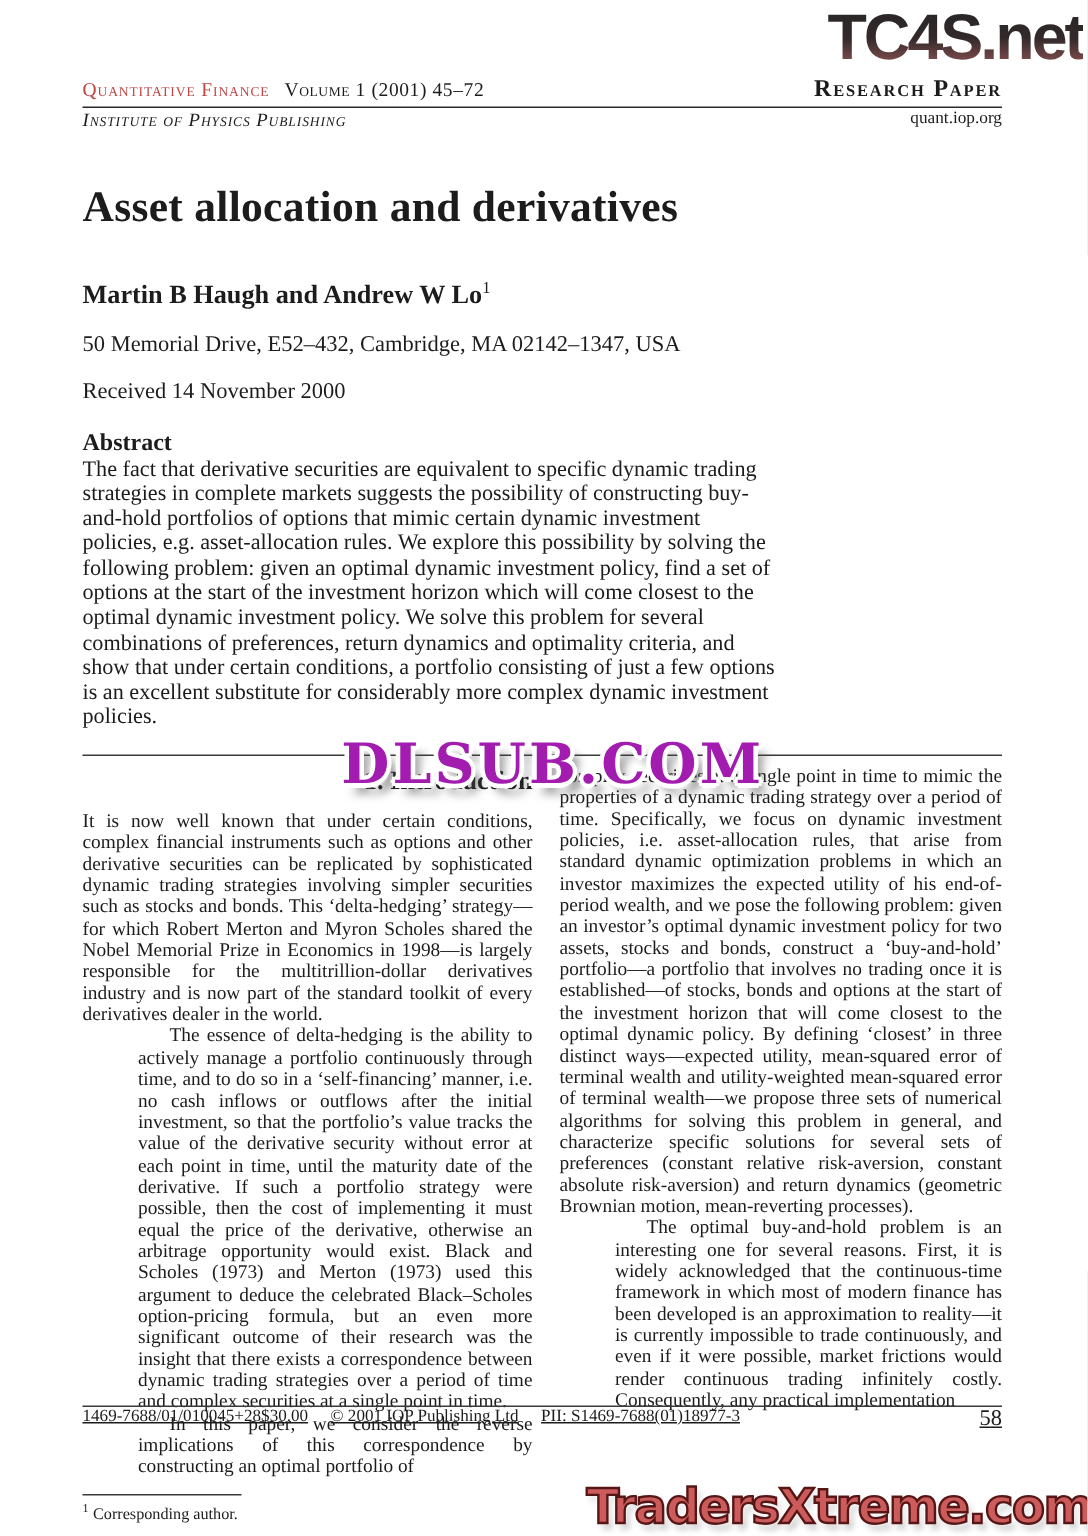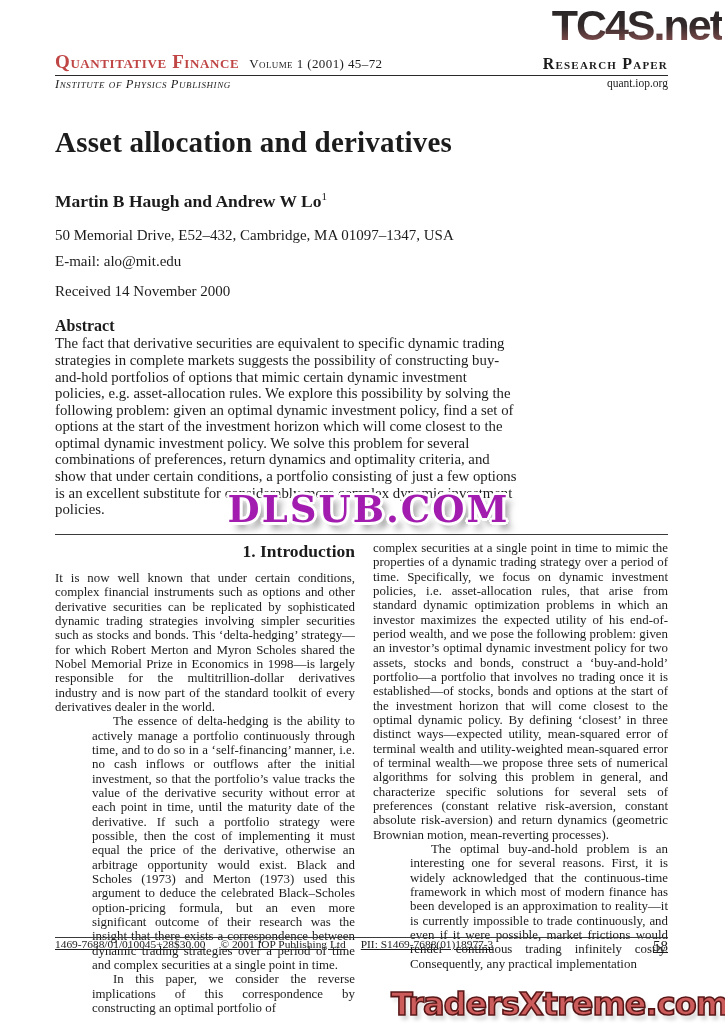--- a/index.html
+++ b/index.html
@@ -14,8 +14,8 @@
   
   .hdr-row1 { display: flex; justify-content: space-between; align-items: flex-end; }
   .journal-name {
-    font-variant: small-caps; color: #c04545; font-size: 19px;
-    letter-spacing: 0.6px; font-weight: bold;
+    font-variant: small-caps; color: #c04545; font-size: 13px;
+    letter-spacing: 0.6px; font-weight: normal;
   }
   .journal-vol { font-variant: small-caps; font-size: 13px; letter-spacing: 0.4px; margin-left: 6px; }
   .paper-type {

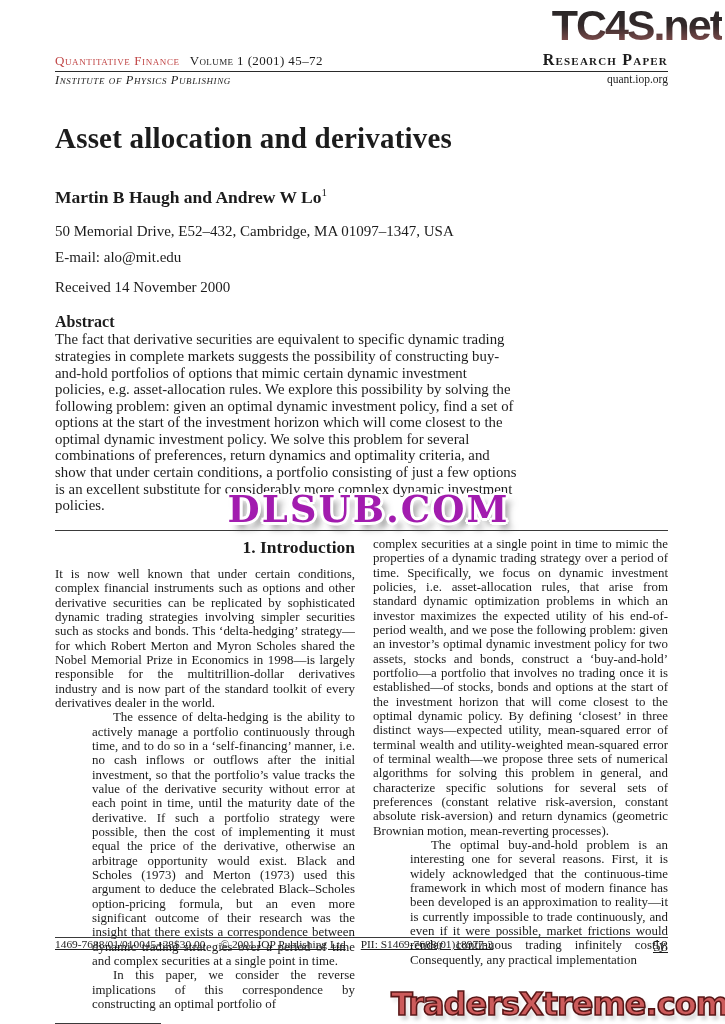--- a/index.html
+++ b/index.html
@@ -113,7 +113,7 @@
     </div>
 
     <div class="affiliation">
-      <div>50 Memorial Drive, E52–432, Cambridge, MA 01097–1347, USA</div>
+      <div>50 Memorial Drive, E52–432, Cambridge, MA 02142–1347, USA</div>
     </div>
 
     <div class="email">E-mail: alo@mit.edu</div>

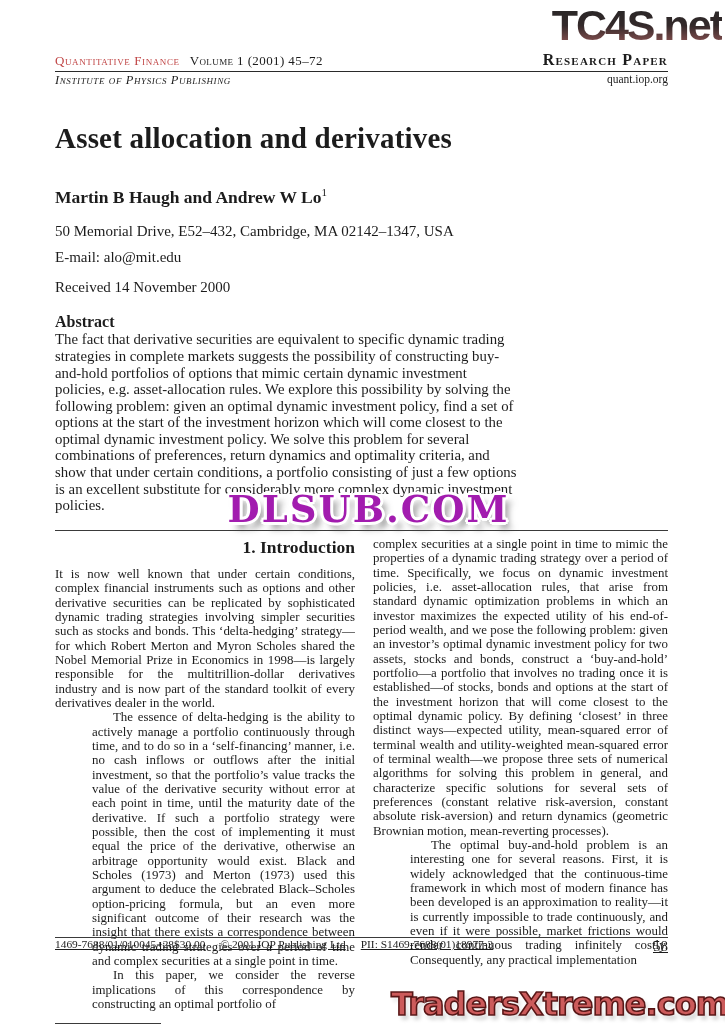--- a/index.html
+++ b/index.html
@@ -116,7 +116,6 @@
       <div>50 Memorial Drive, E52–432, Cambridge, MA 02142–1347, USA</div>
     </div>
 
-    <div class="email">E-mail: alo@mit.edu</div>
     <div class="received">Received 14 November 2000</div>
 
     <div class="abs-head">Abstract</div>

